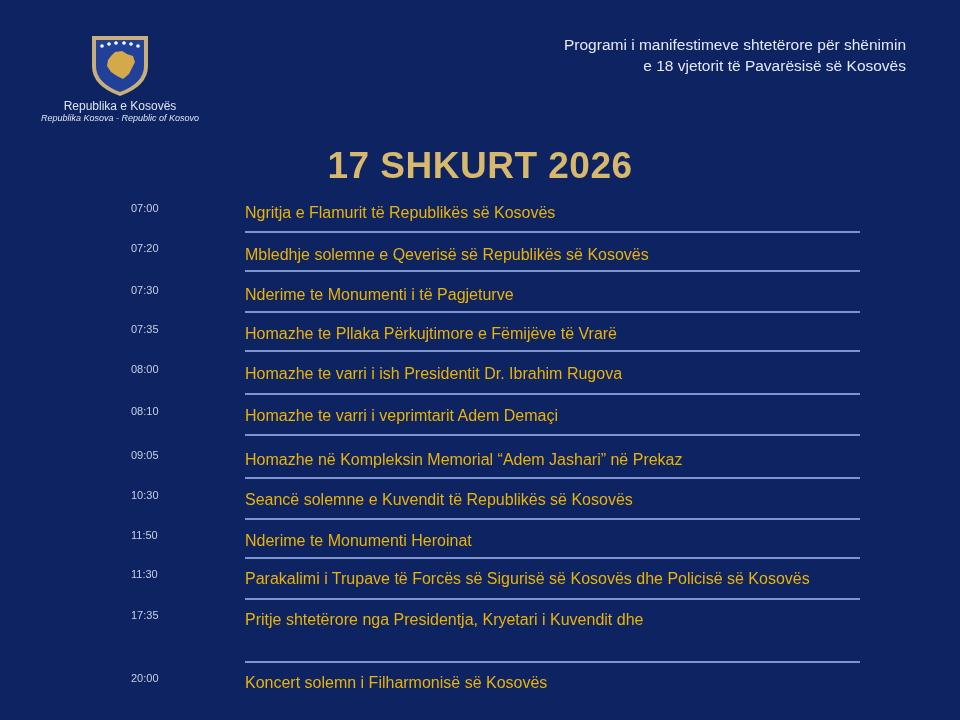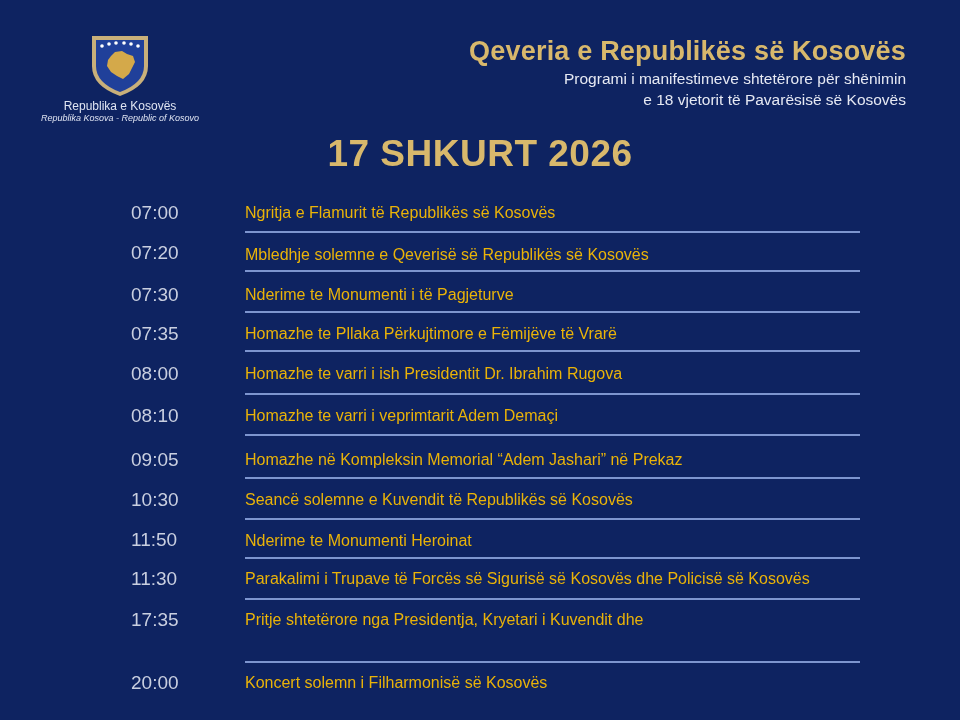--- a/index.html
+++ b/index.html
@@ -75,7 +75,6 @@
 </div>
 
 <div class="header-right">
-  <div class="gov-title">Qeveria e Republikës së Kosovës</div>
   <div class="gov-sub">Programi i manifestimeve shtetërore për shënimin</div>
   <div class="gov-sub">e 18 vjetorit të Pavarësisë së Kosovës</div>
 </div>

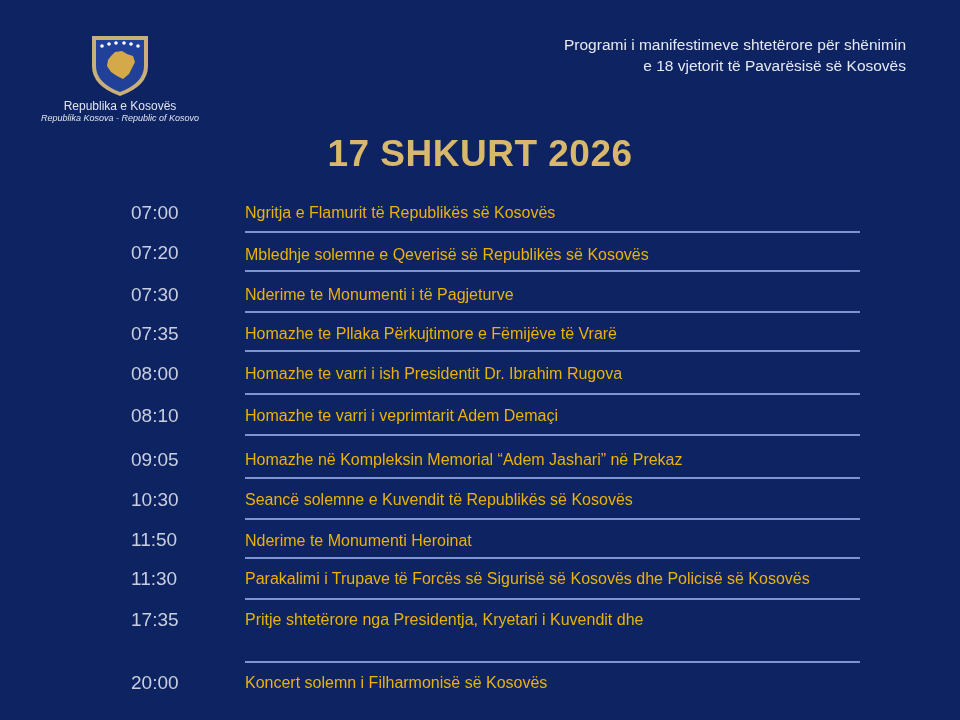--- a/index.html
+++ b/index.html
@@ -30,7 +30,7 @@
   }
 
   .date-title {
-    position: absolute; left: 0; width: 960px; top: 133px;
+    position: absolute; left: 0; width: 960px; top: 145px;
     text-align: center; font-size: 37px; font-weight: bold; color: #d8b86c;
     letter-spacing: 0.5px;
   }

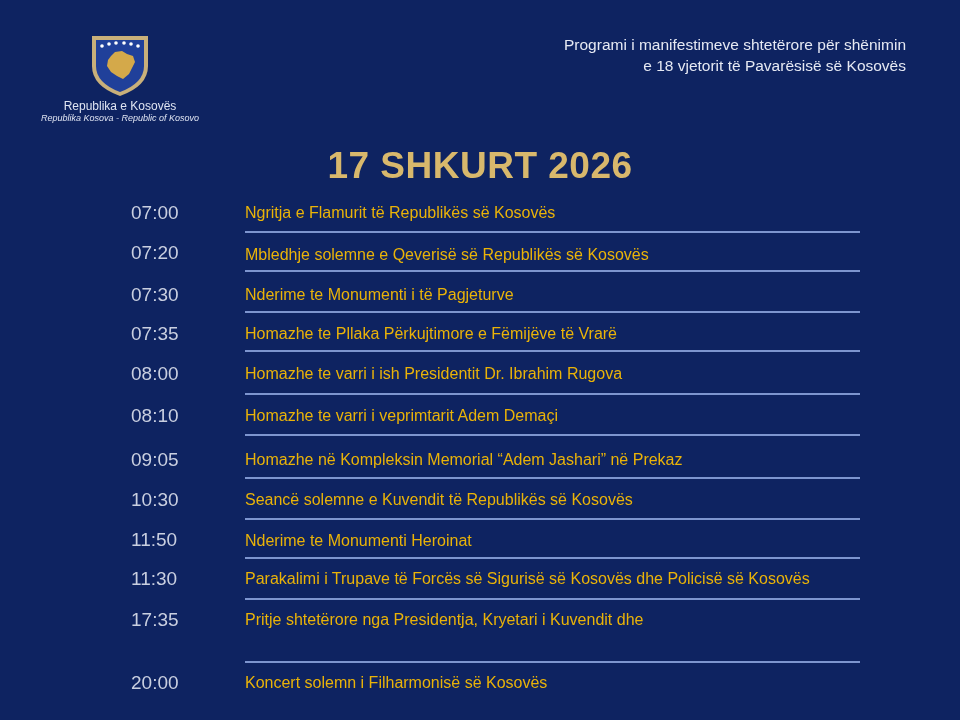--- a/index.html
+++ b/index.html
@@ -42,7 +42,7 @@
     position: absolute; left: 0; width: 960px;
   }
   .row .time {
-    position: absolute; left: 131px; top: 0; font-size: 19px; color: #c9cfe0;
+    position: absolute; left: 131px; top: 0; font-size: 11px; color: #c9cfe0;
   }
   .row .desc {
     position: absolute; left: 245px; top: 0; width: 600px;

